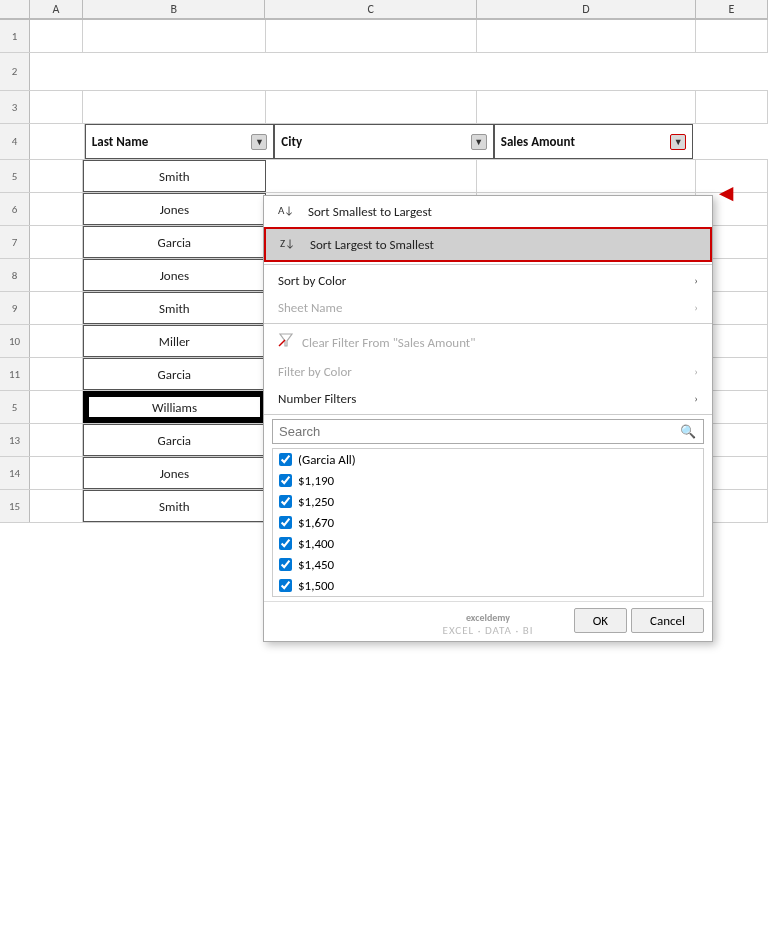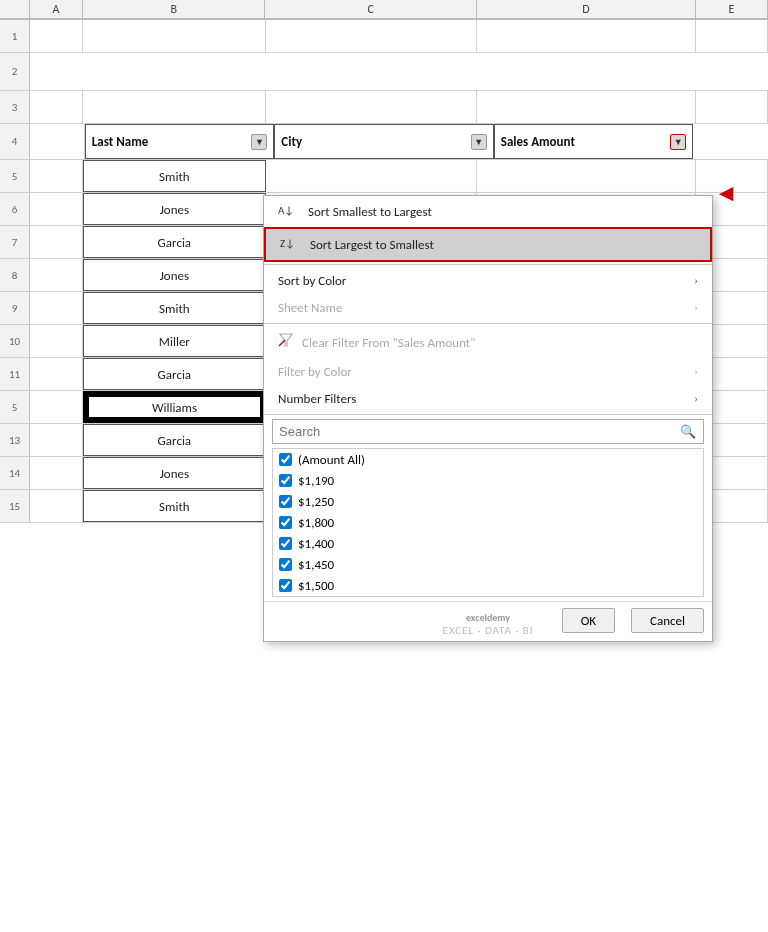--- a/index.html
+++ b/index.html
@@ -499,7 +499,7 @@
     <div class="checkbox-list">
       <div class="checkbox-item">
         <input type="checkbox" checked="" style="">
-        <span>(Amount All)</span>
+        <span>(Garcia All)</span>
       </div>
       <div class="checkbox-item">
         <input type="checkbox" checked="" style="">

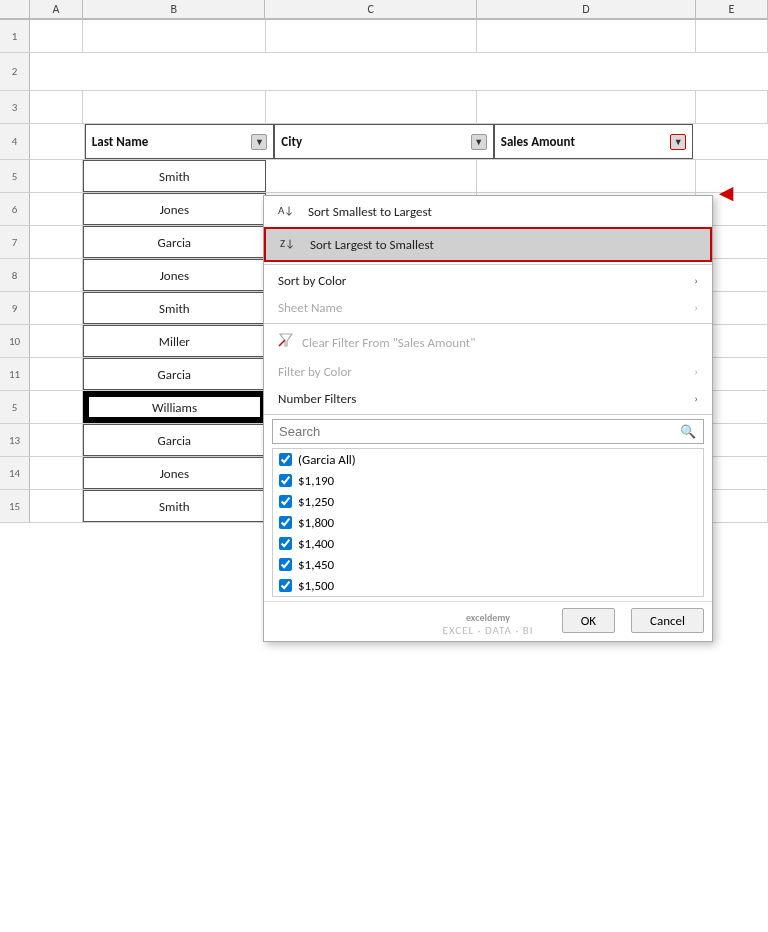--- a/index.html
+++ b/index.html
@@ -511,7 +511,7 @@
       </div>
       <div class="checkbox-item">
         <input type="checkbox" checked="" style="">
-        <span>$1,800</span>
+        <span>$1,670</span>
       </div>
       <div class="checkbox-item">
         <input type="checkbox" checked="" style="">

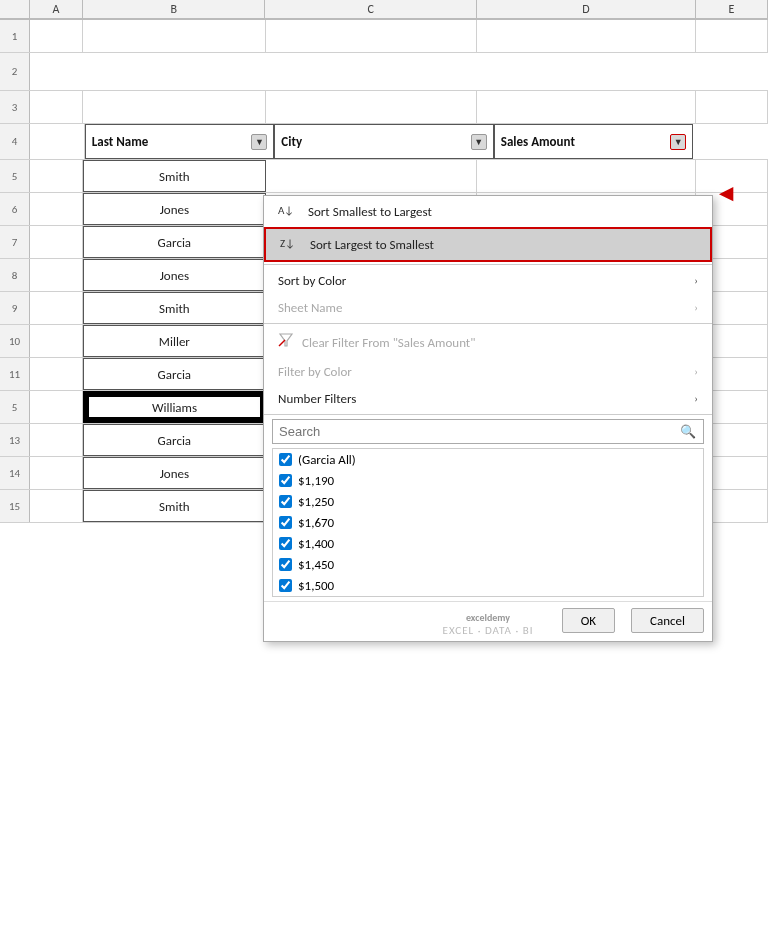--- a/index.html
+++ b/index.html
@@ -255,7 +255,7 @@
     .dialog-buttons {
       display: flex;
       justify-content: flex-end;
-      gap: 16px;
+      gap: 4px;
       padding: 6px 8px 8px;
       border-top: 1px solid #ddd;
     }

